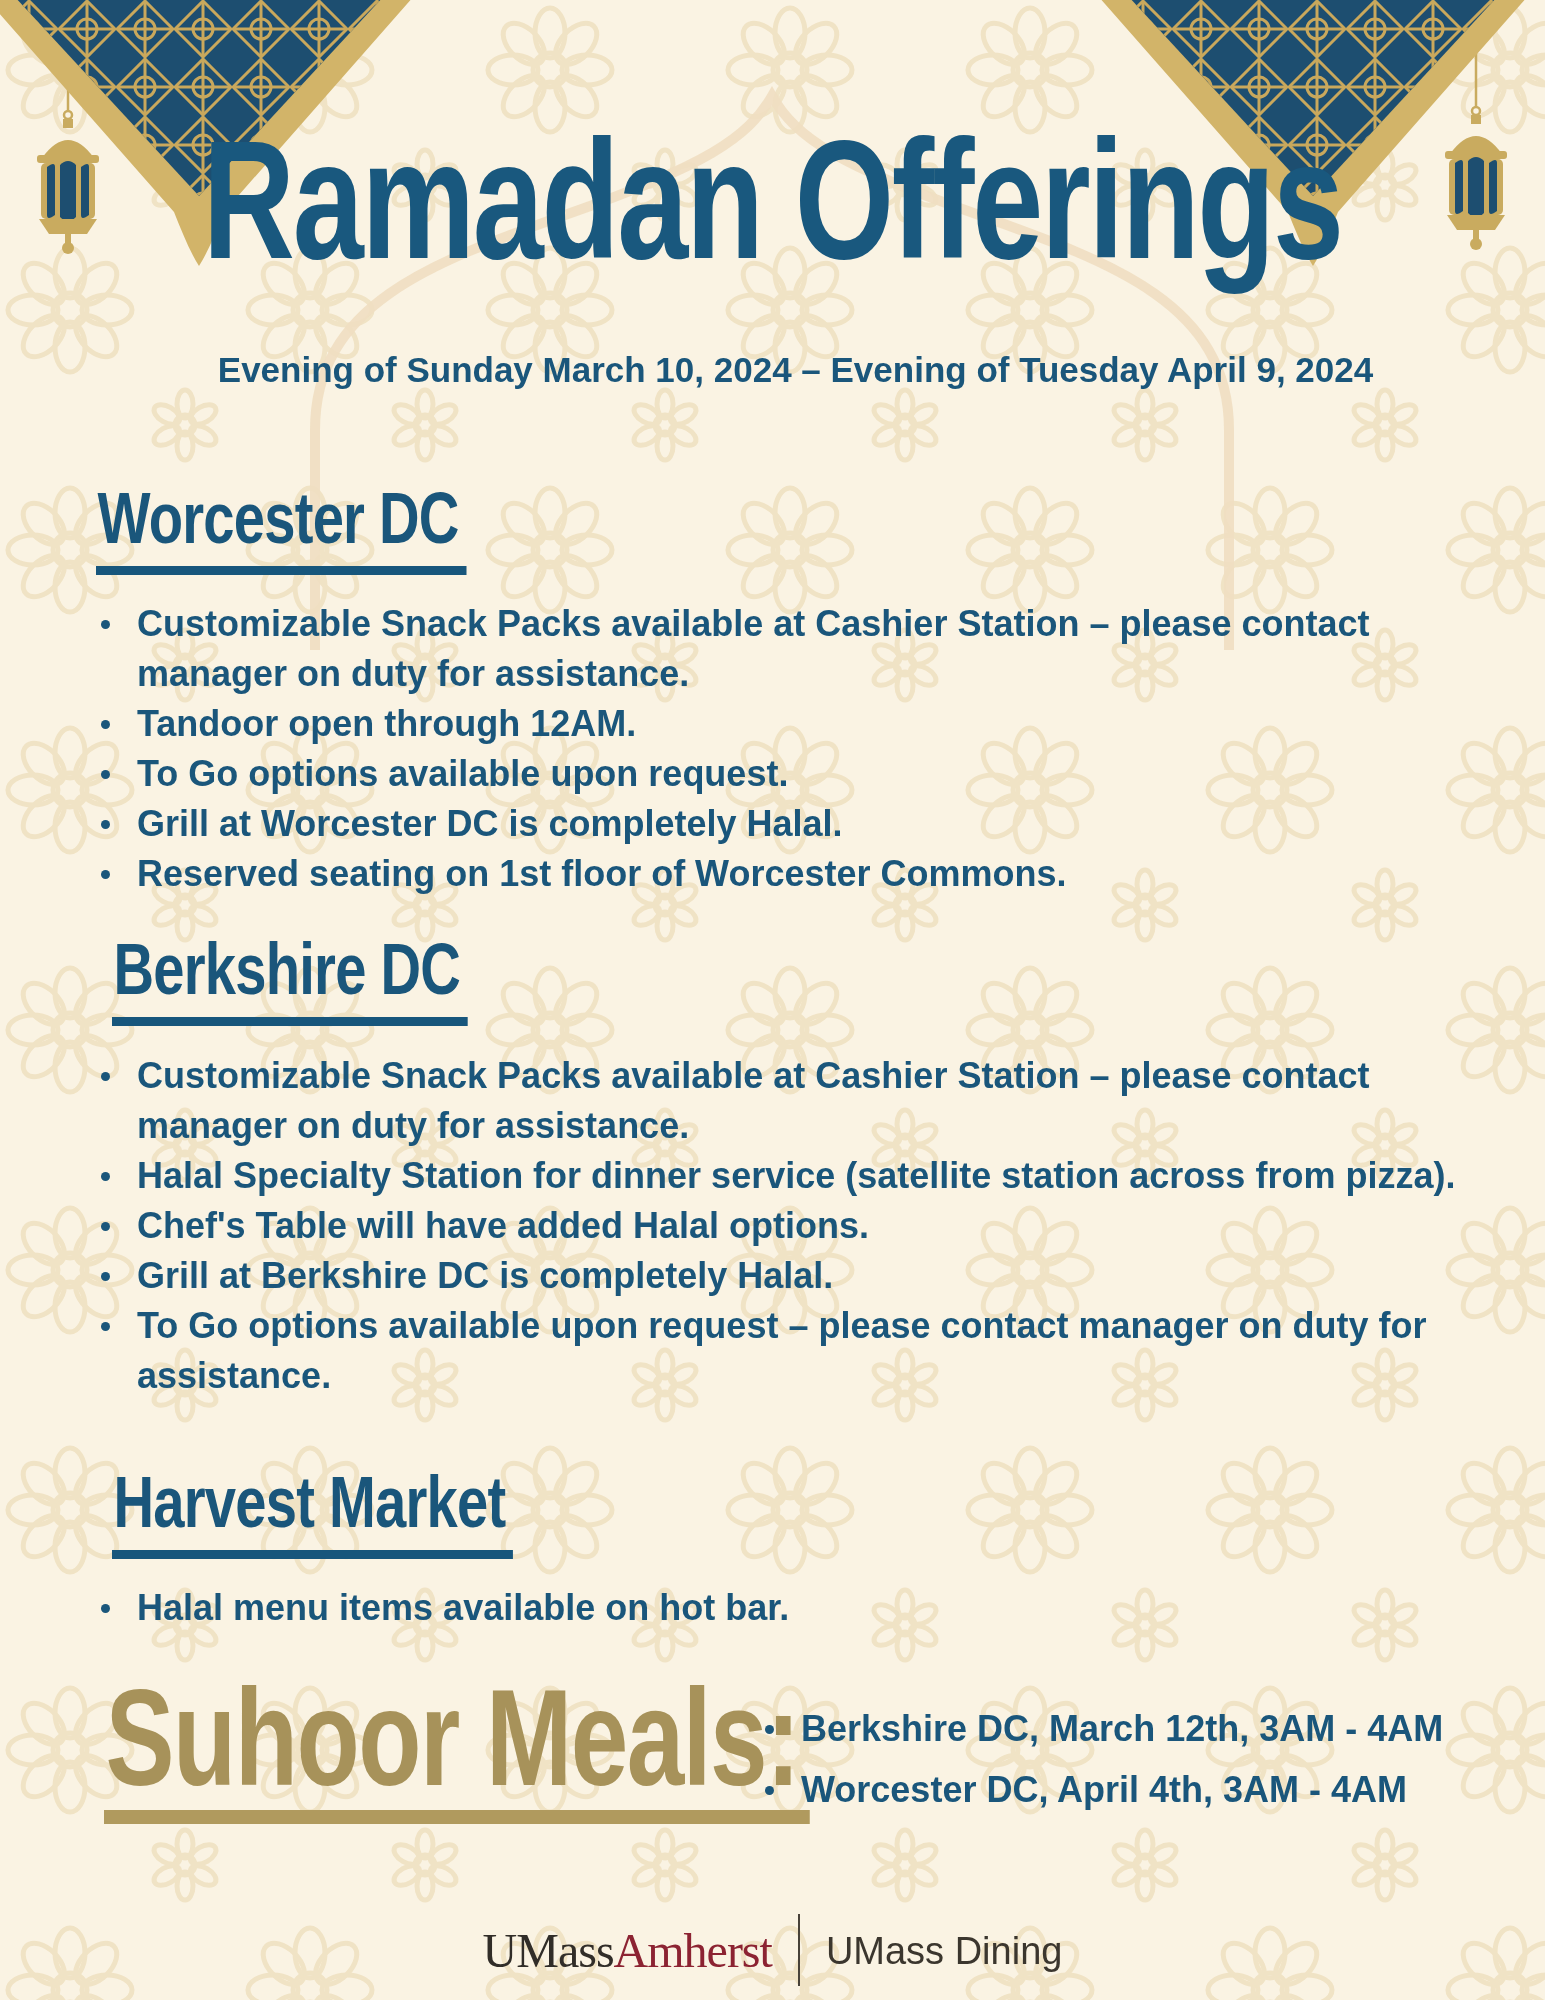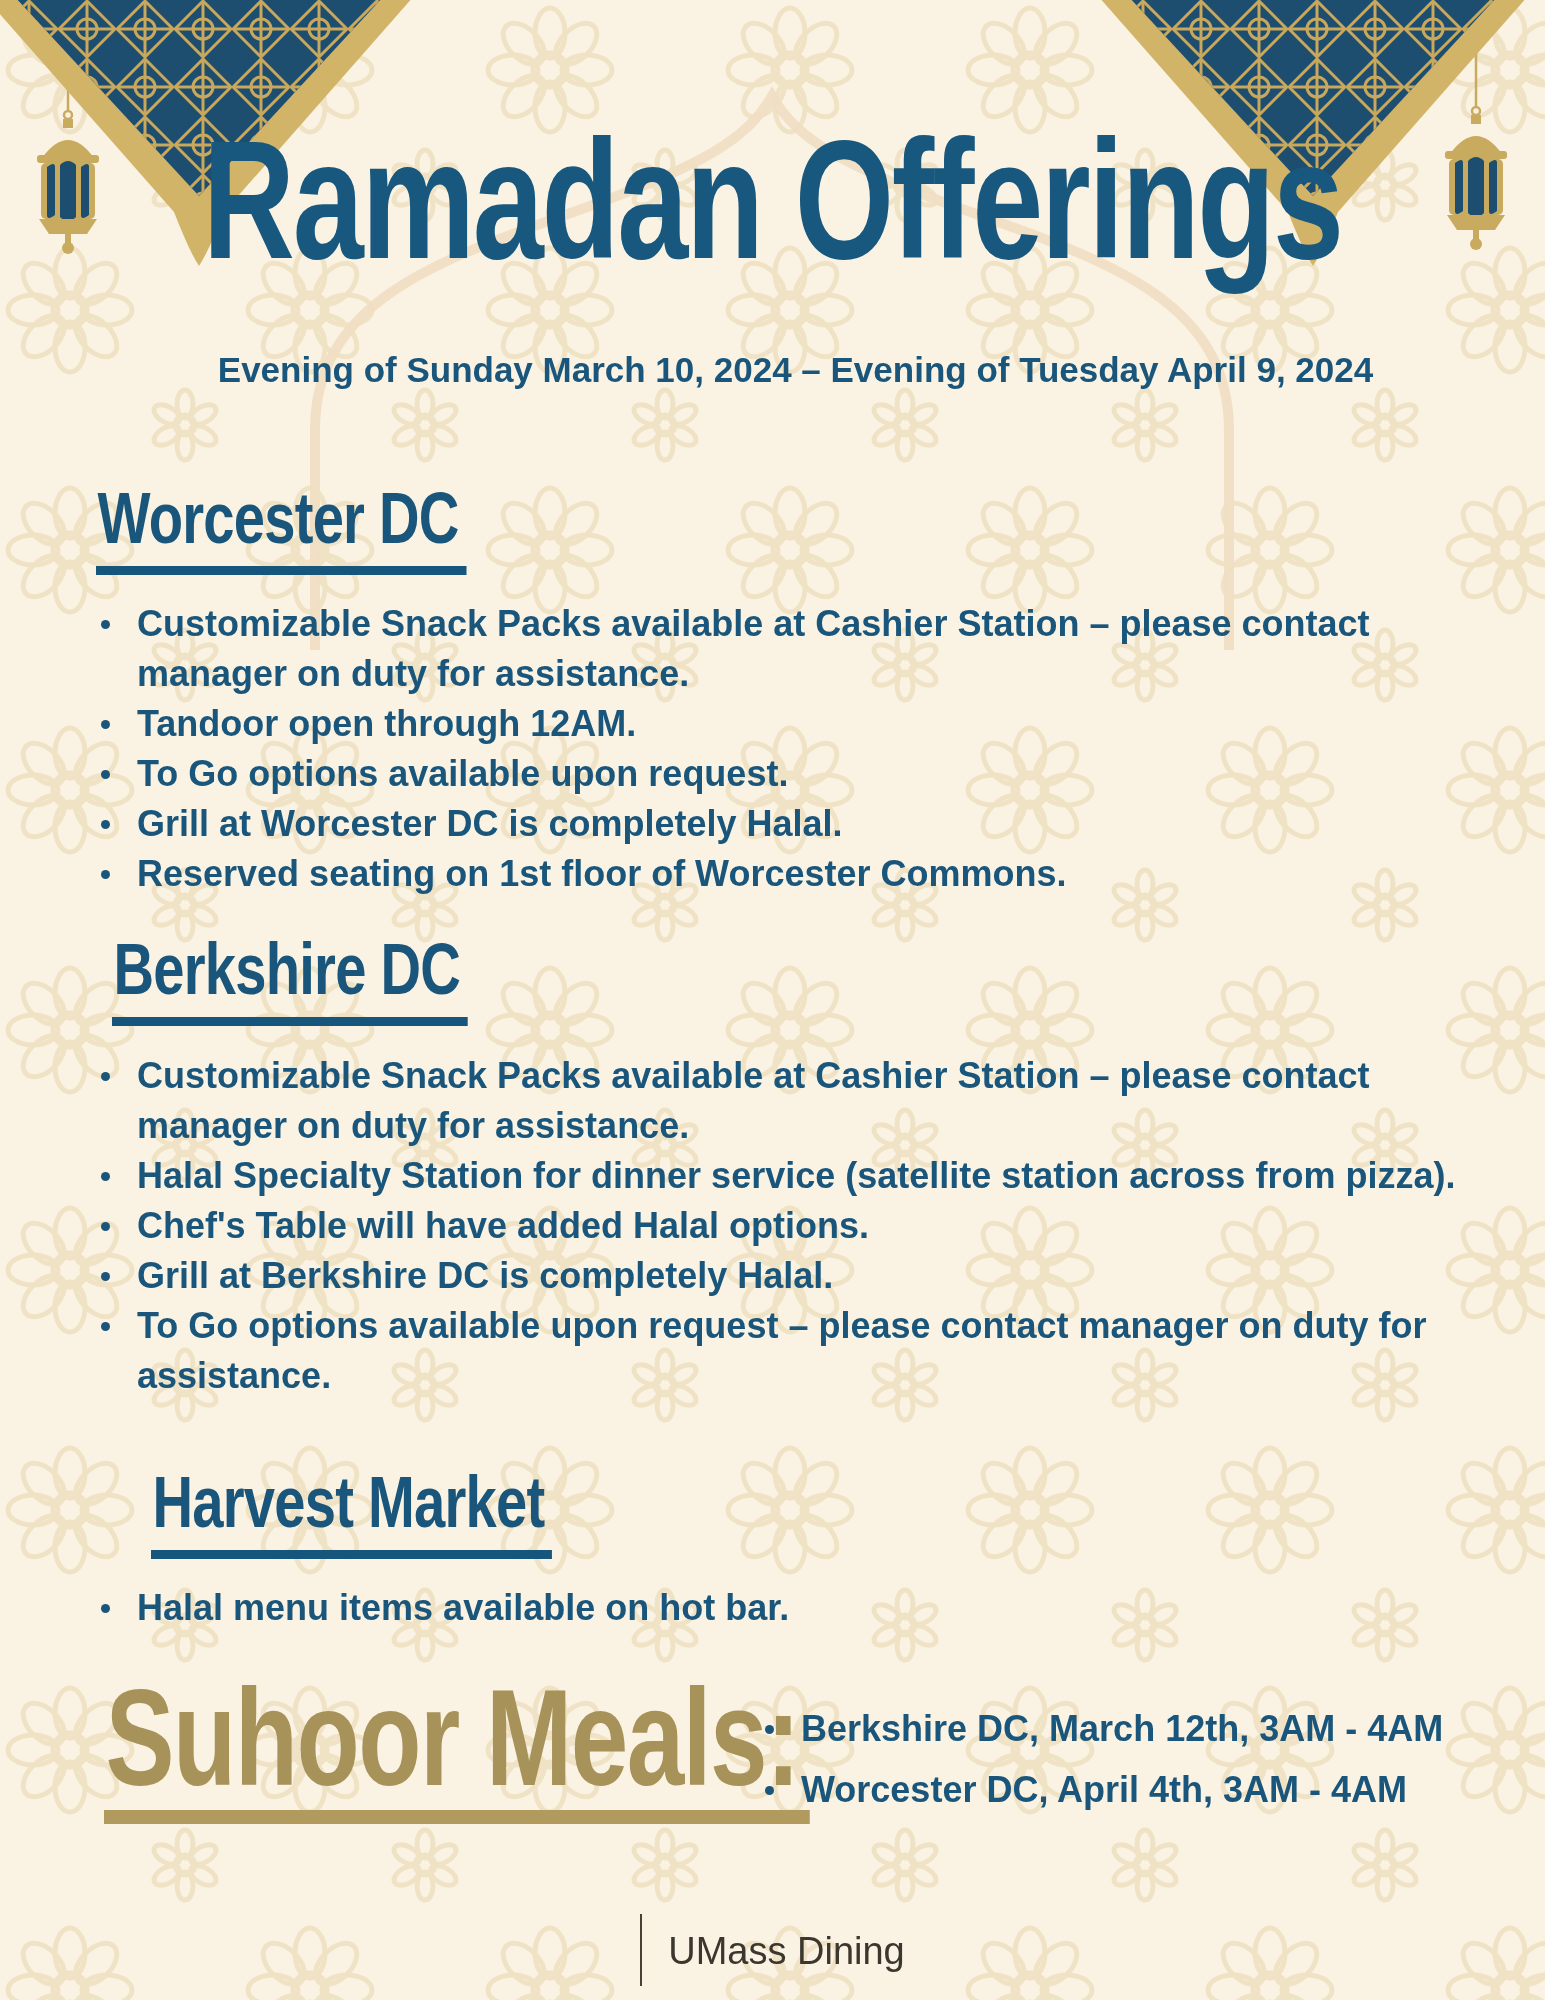--- a/index.html
+++ b/index.html
@@ -32,7 +32,7 @@
   }
   .h-worcester { left:96px; top:482px; }
   .h-berkshire { left:112px; top:933px; }
-  .h-harvest   { left:112px; top:1466px;margin-left:39px; }
+  .h-harvest   { left:112px; top:1466px; }
 
   ul.bullets { list-style:none; margin:3px; padding:0; }
   .ul-worcester { left:84px; top:596px;  width:1440px; }

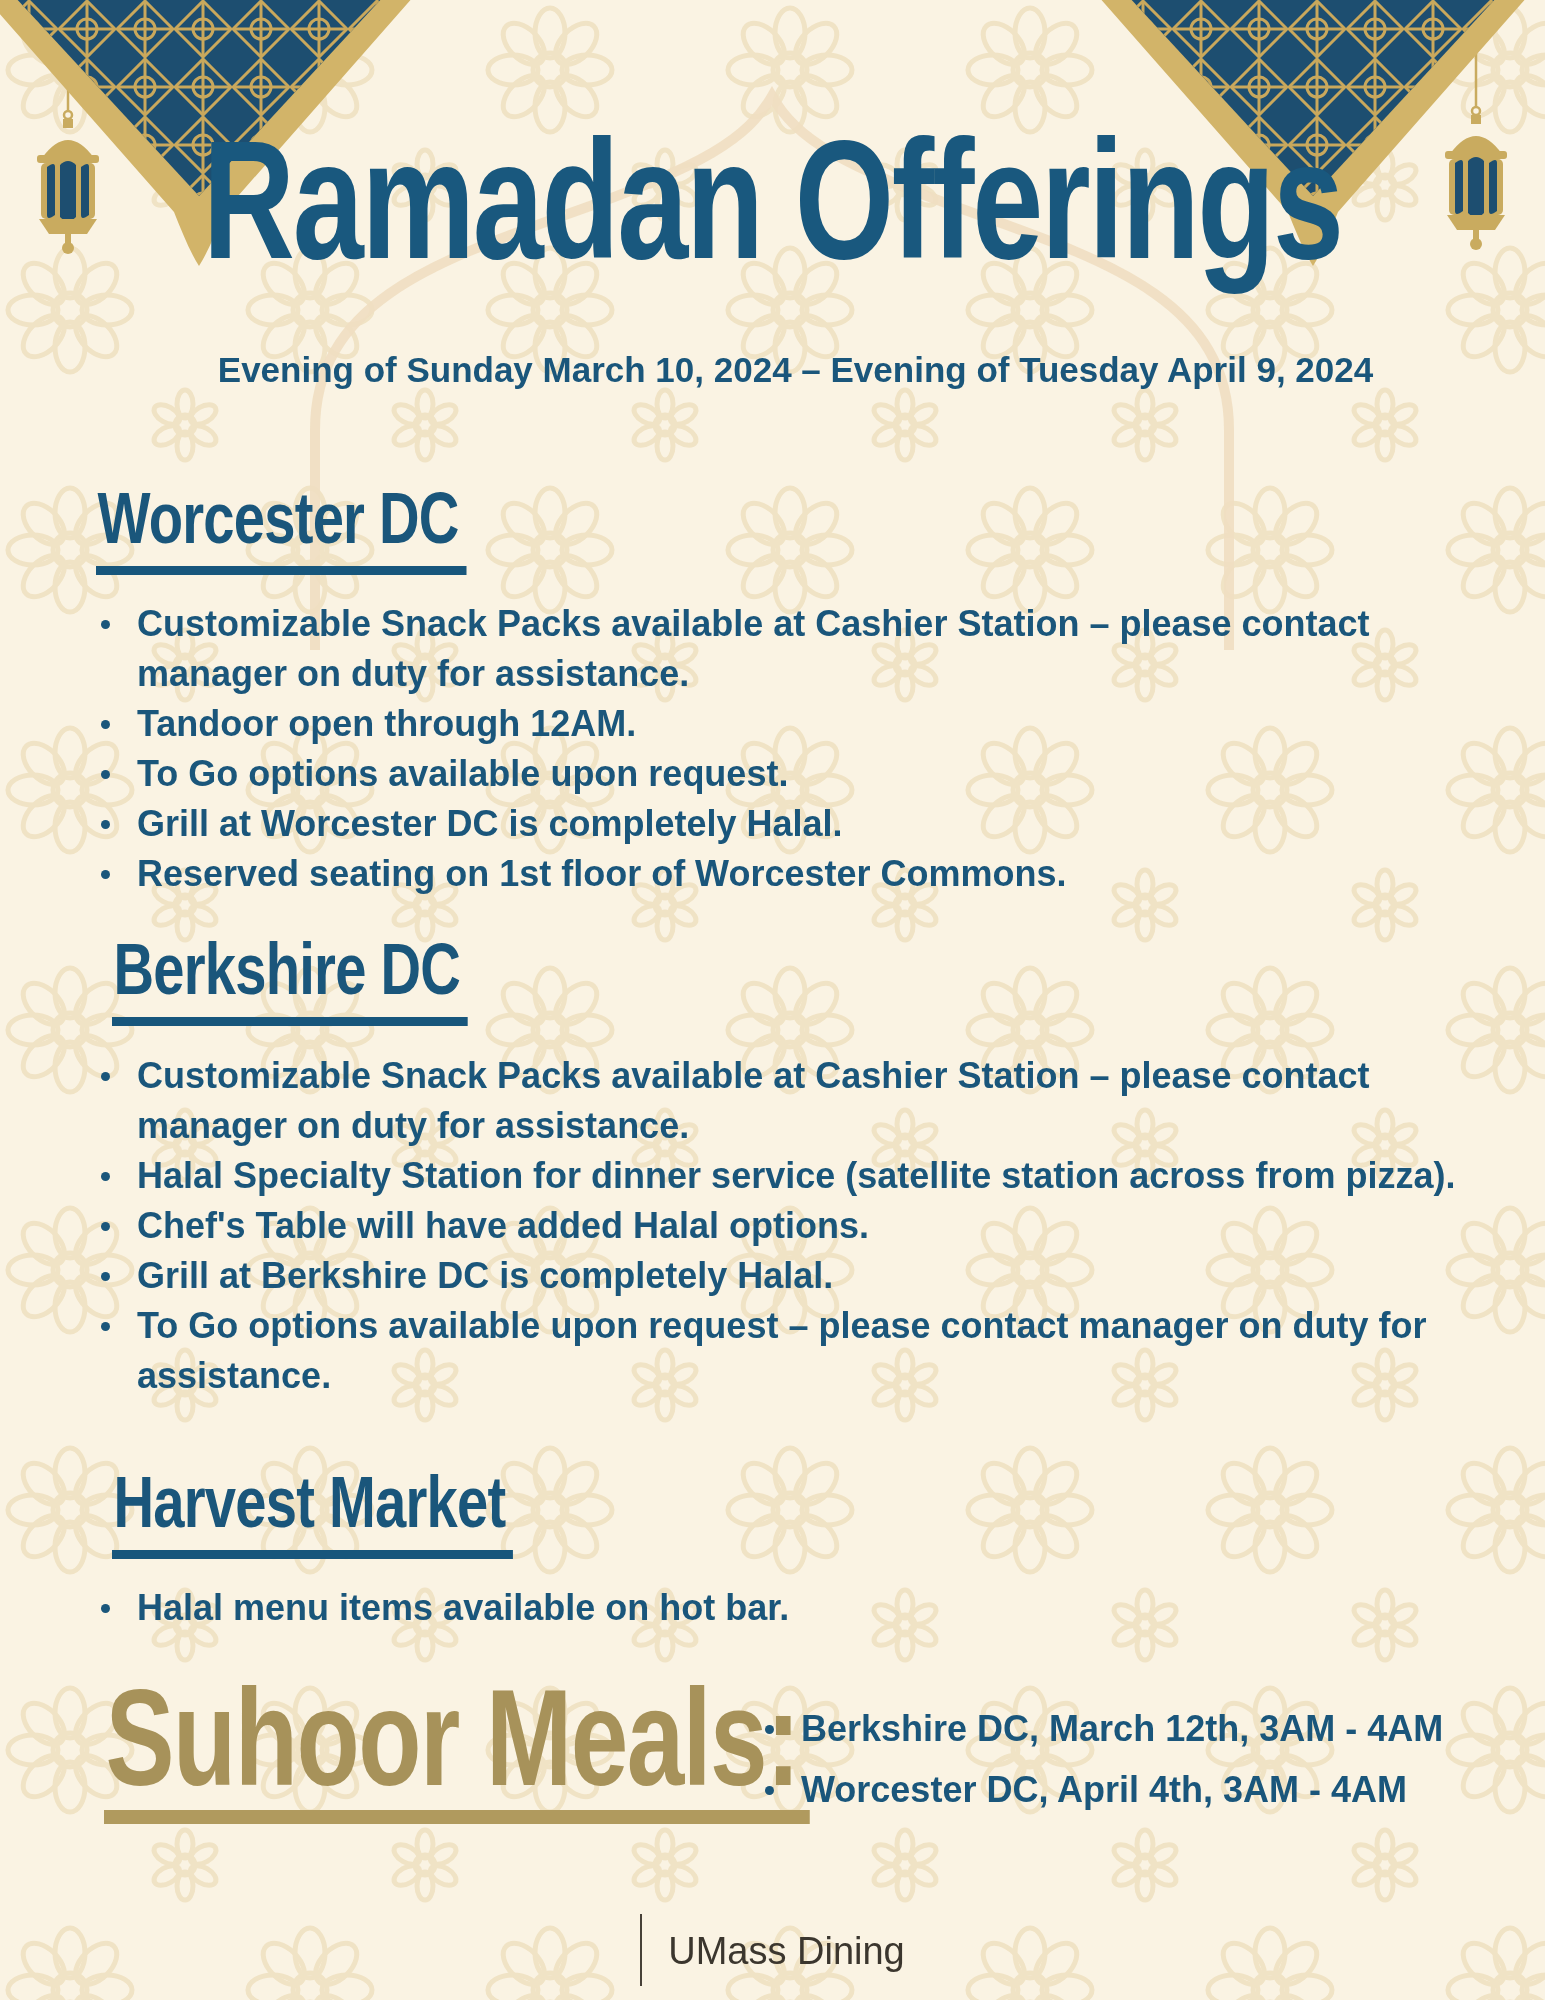--- a/index.html
+++ b/index.html
@@ -218,6 +218,7 @@
   </ul>
 
   <div class="layer footer">
+    <span class="brand"><span class="u">UMass</span><span class="a">Amherst</span></span>
     <span class="footer-divider"></span>
     <span class="dining">UMass Dining</span>
   </div>

